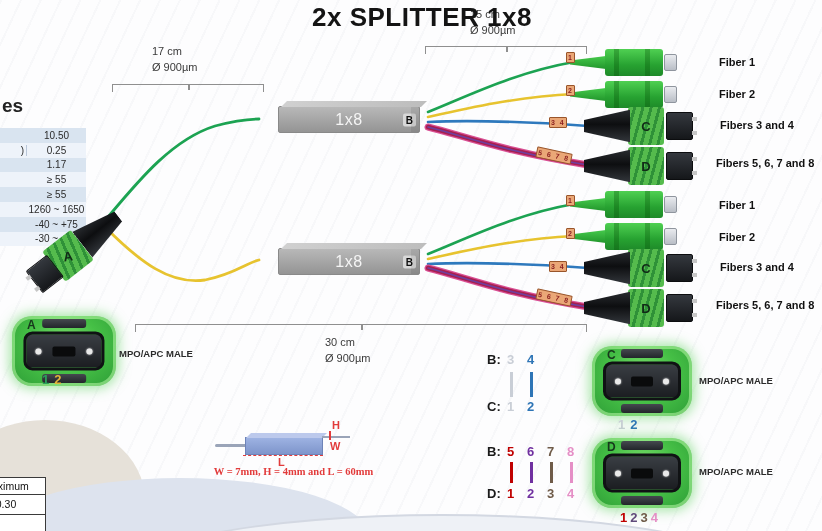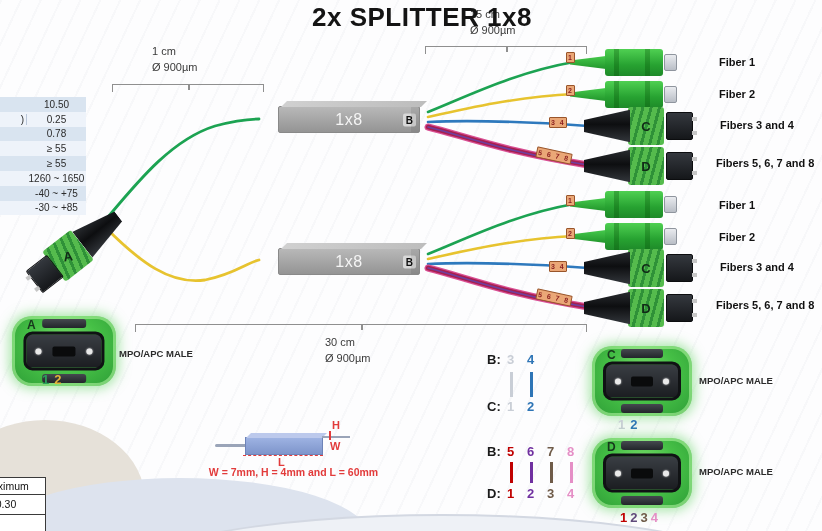--- a/index.html
+++ b/index.html
@@ -128,7 +128,7 @@
     <div class="empty"></div>
   </div>
 
-  <div class="dimtext" style="left:152px;top:45px;width:70px;">1 cm</div>
+  <div class="dimtext" style="left:152px;top:45px;width:70px;">17 cm</div>
   <div class="dimtext" style="left:152px;top:61px;width:70px;">Ø 900µm</div>
   <div class="bracket" style="left:112px;top:84px;width:150px;">
       <i></i>

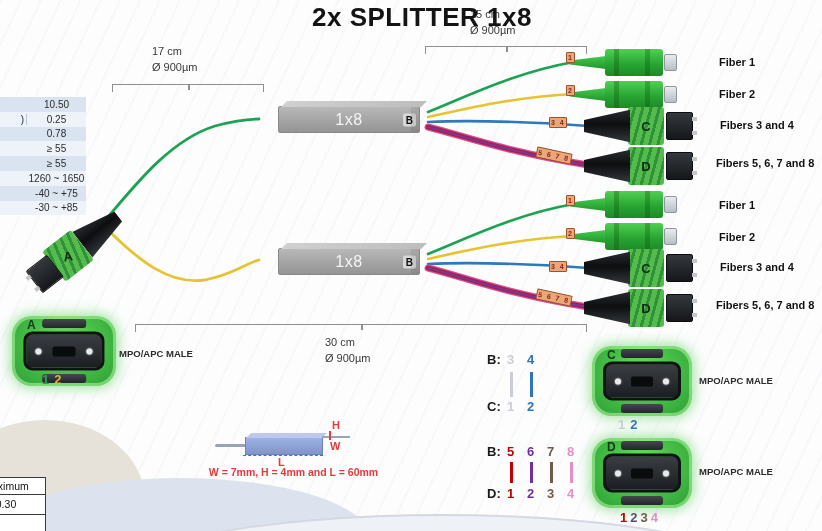--- a/index.html
+++ b/index.html
@@ -16,7 +16,7 @@
   .bracket i{position:absolute;left:50%;top:0;width:1.5px;height:5px;background:#8f8f8f;}
   
   .spec-title{position:absolute;left:2px;top:95px;font-weight:700;font-size:19px;color:#222;}
-  .spec{position:absolute;left:0;top:97px;width:86px;font-size:10px;color:#2b2b2b;}
+  .spec{position:absolute;left:0;top:128px;width:86px;font-size:10px;color:#2b2b2b;}
   .spec .row{display:flex;height:14.8px;align-items:center;}
   .spec .row:nth-child(odd){background:#d9e4f0;}
   .spec .row:nth-child(even){background:#eef3fa;}

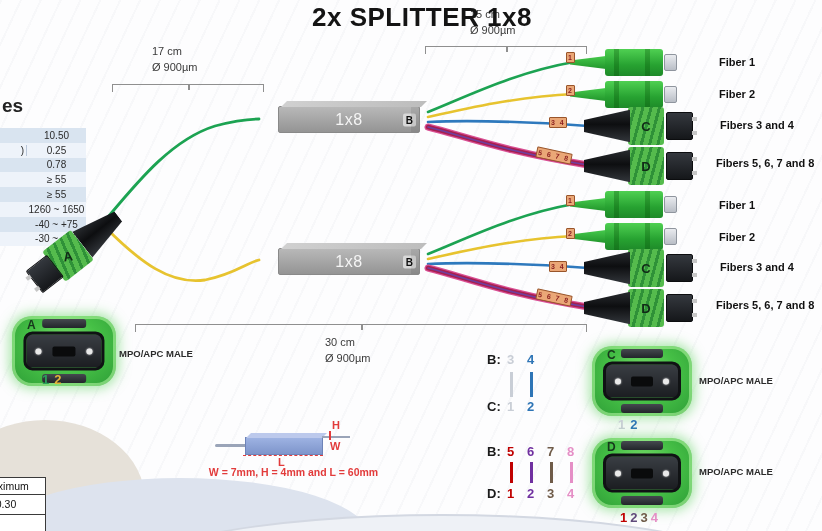--- a/index.html
+++ b/index.html
@@ -98,7 +98,7 @@
       </div>
     <div class="row">
         <span class="frag"></span>
-        <span class="val">0.78</span>
+        <span class="val">1.17</span>
       </div>
     <div class="row">
         <span class="frag"></span>

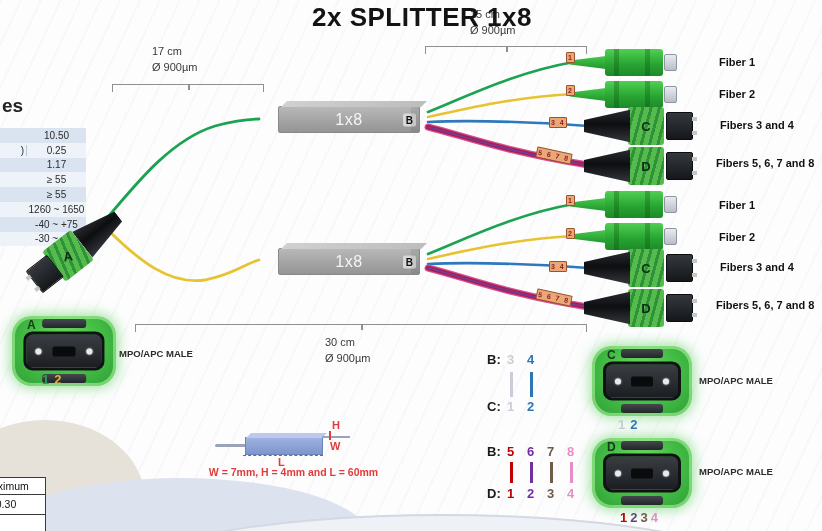--- a/index.html
+++ b/index.html
@@ -284,7 +284,7 @@
   <span class="sdim-red" style="left: 330px; top: 440px; color: rgb(226, 59, 59);">W</span>
   <div class="abs" style="left:243px;top:448px;width:80px;height:7px;border-bottom:1.5px dashed #e23b3b;"></div>
   <span class="sdim-red" style="left: 278px; top: 456px; color: rgb(226, 59, 59);">L</span>
-  <div class="sdim-formula" style="color: rgb(226, 59, 59);">W = 7mm, H = 4mm and L = 60mm</div>
+  <div class="sdim-formula" style="color: rgb(226, 59, 59); font-family: Liberation Serif, serif;">W = 7mm, H = 4mm and L = 60mm</div>
 
   <div class="face" style="left:12px;top:316px;width:104px;height:70px;">
     <div class="ftab top"></div>

